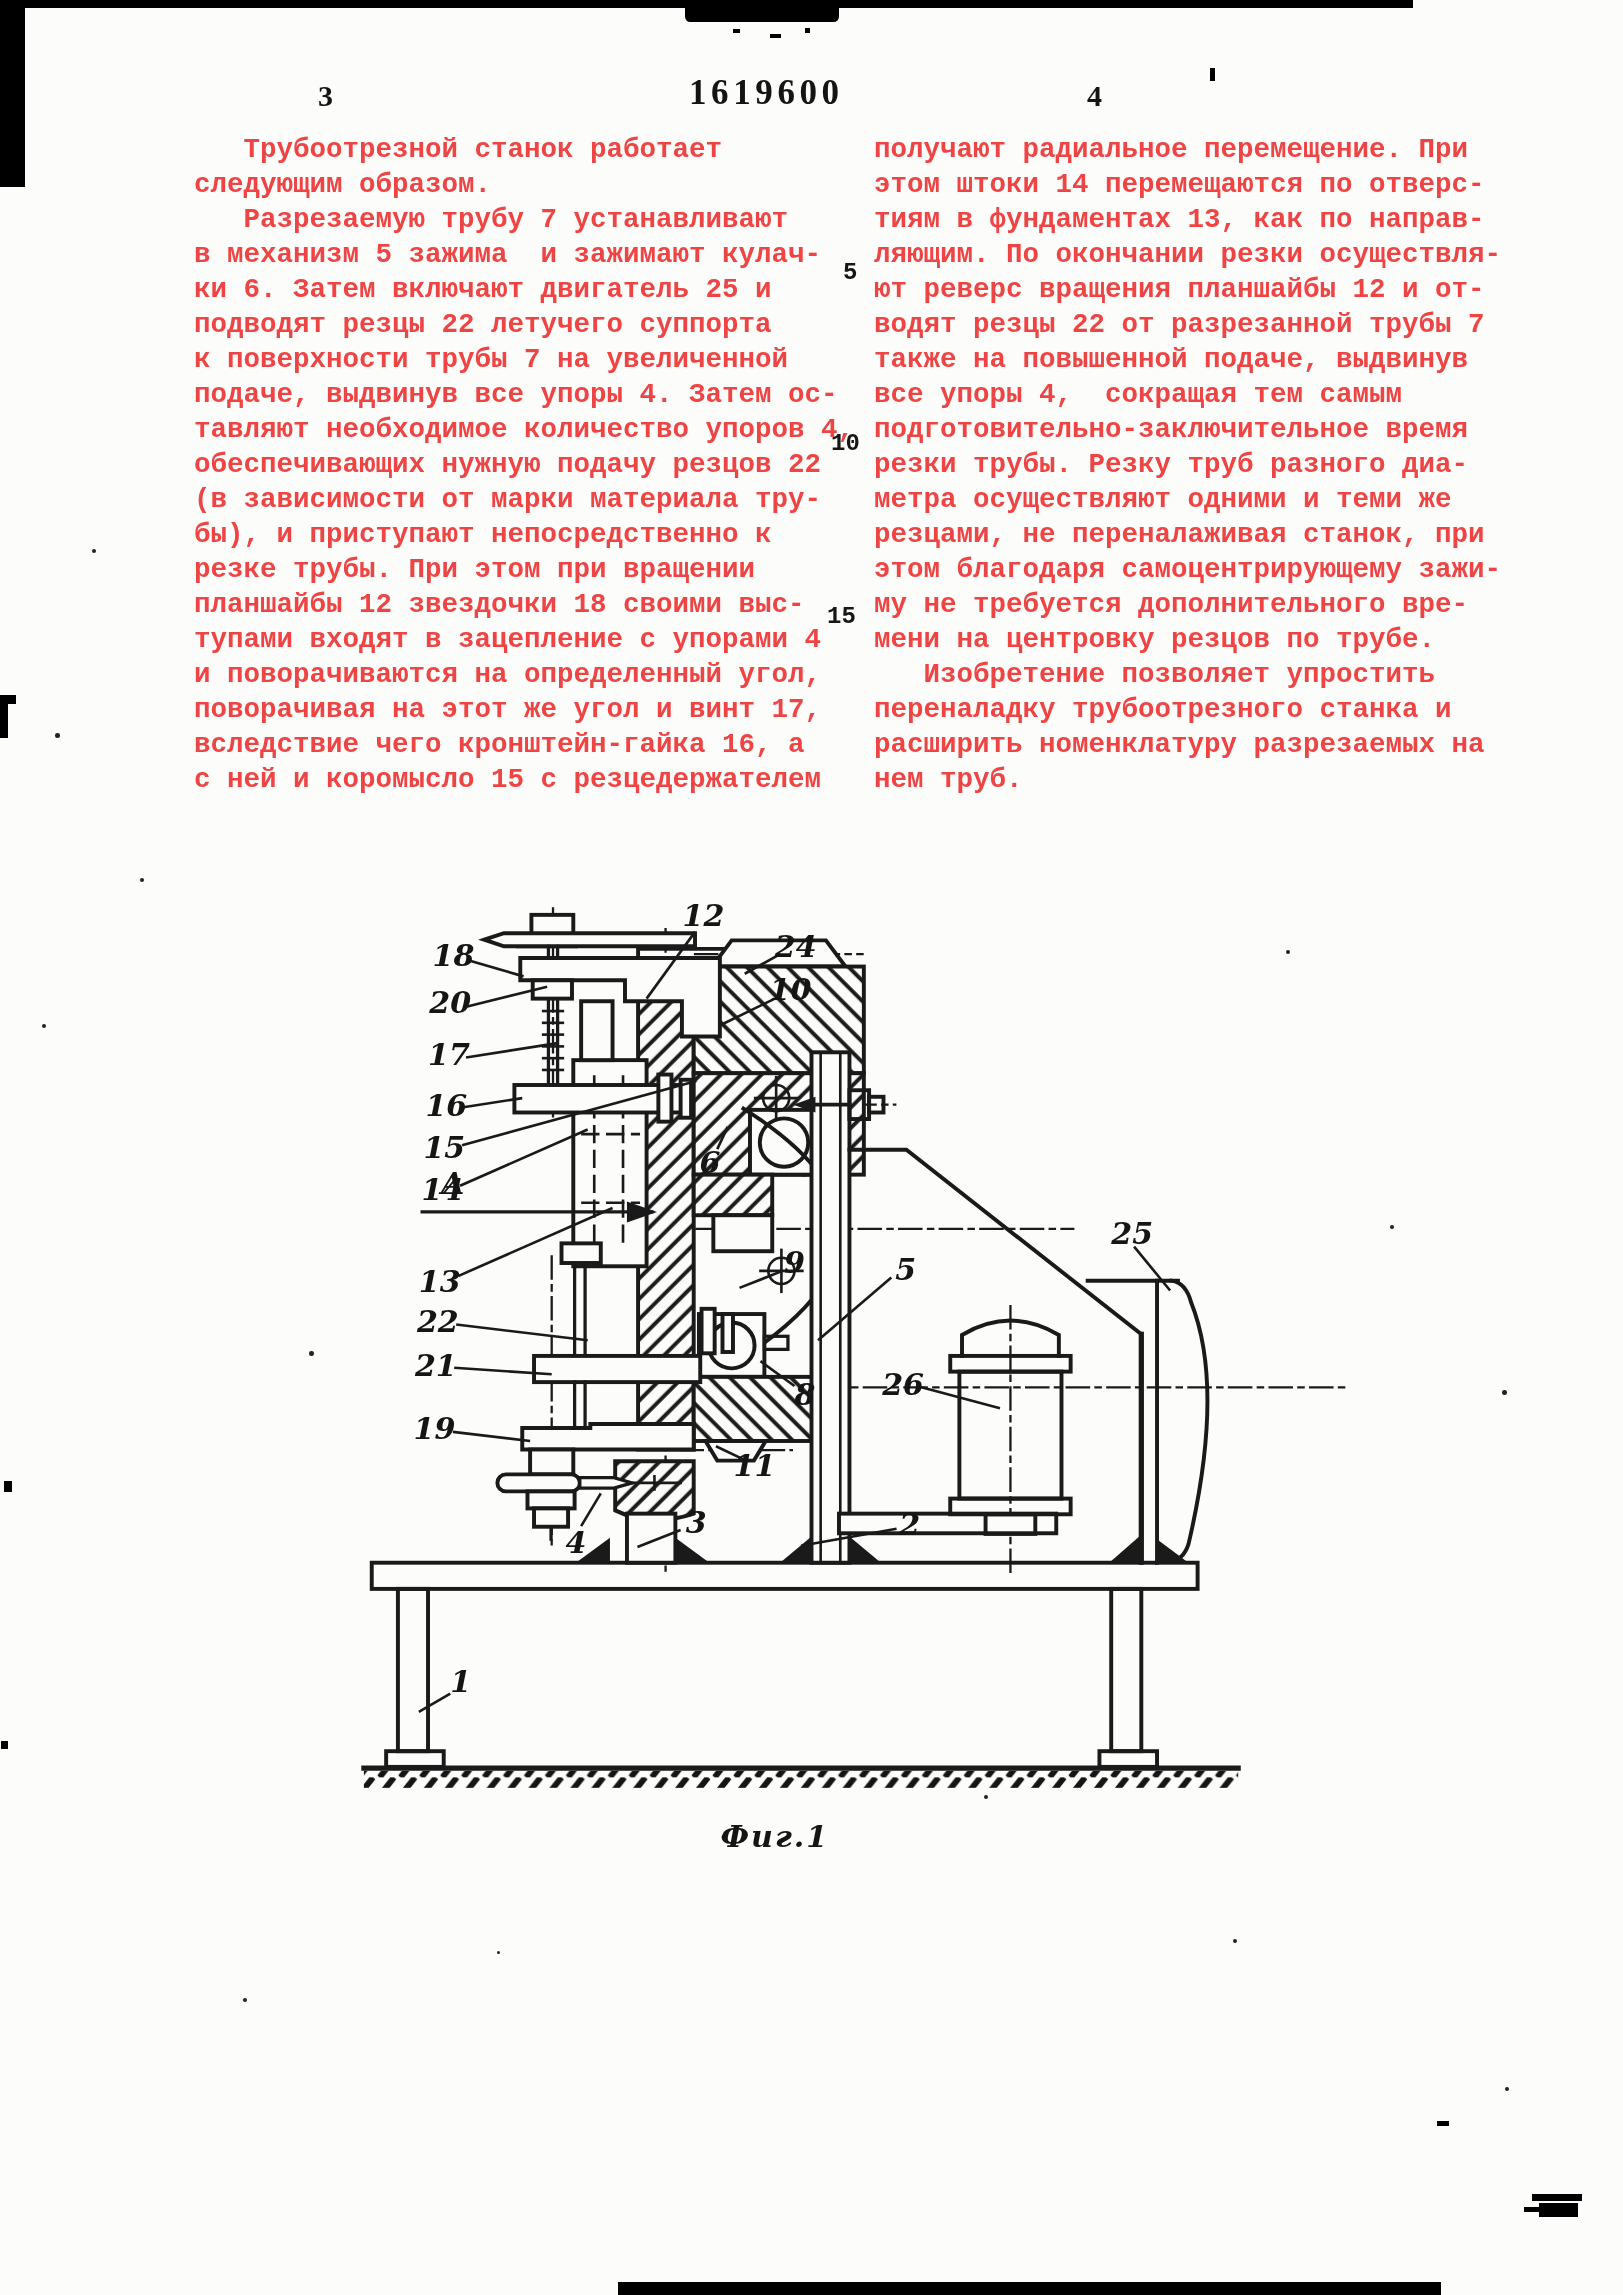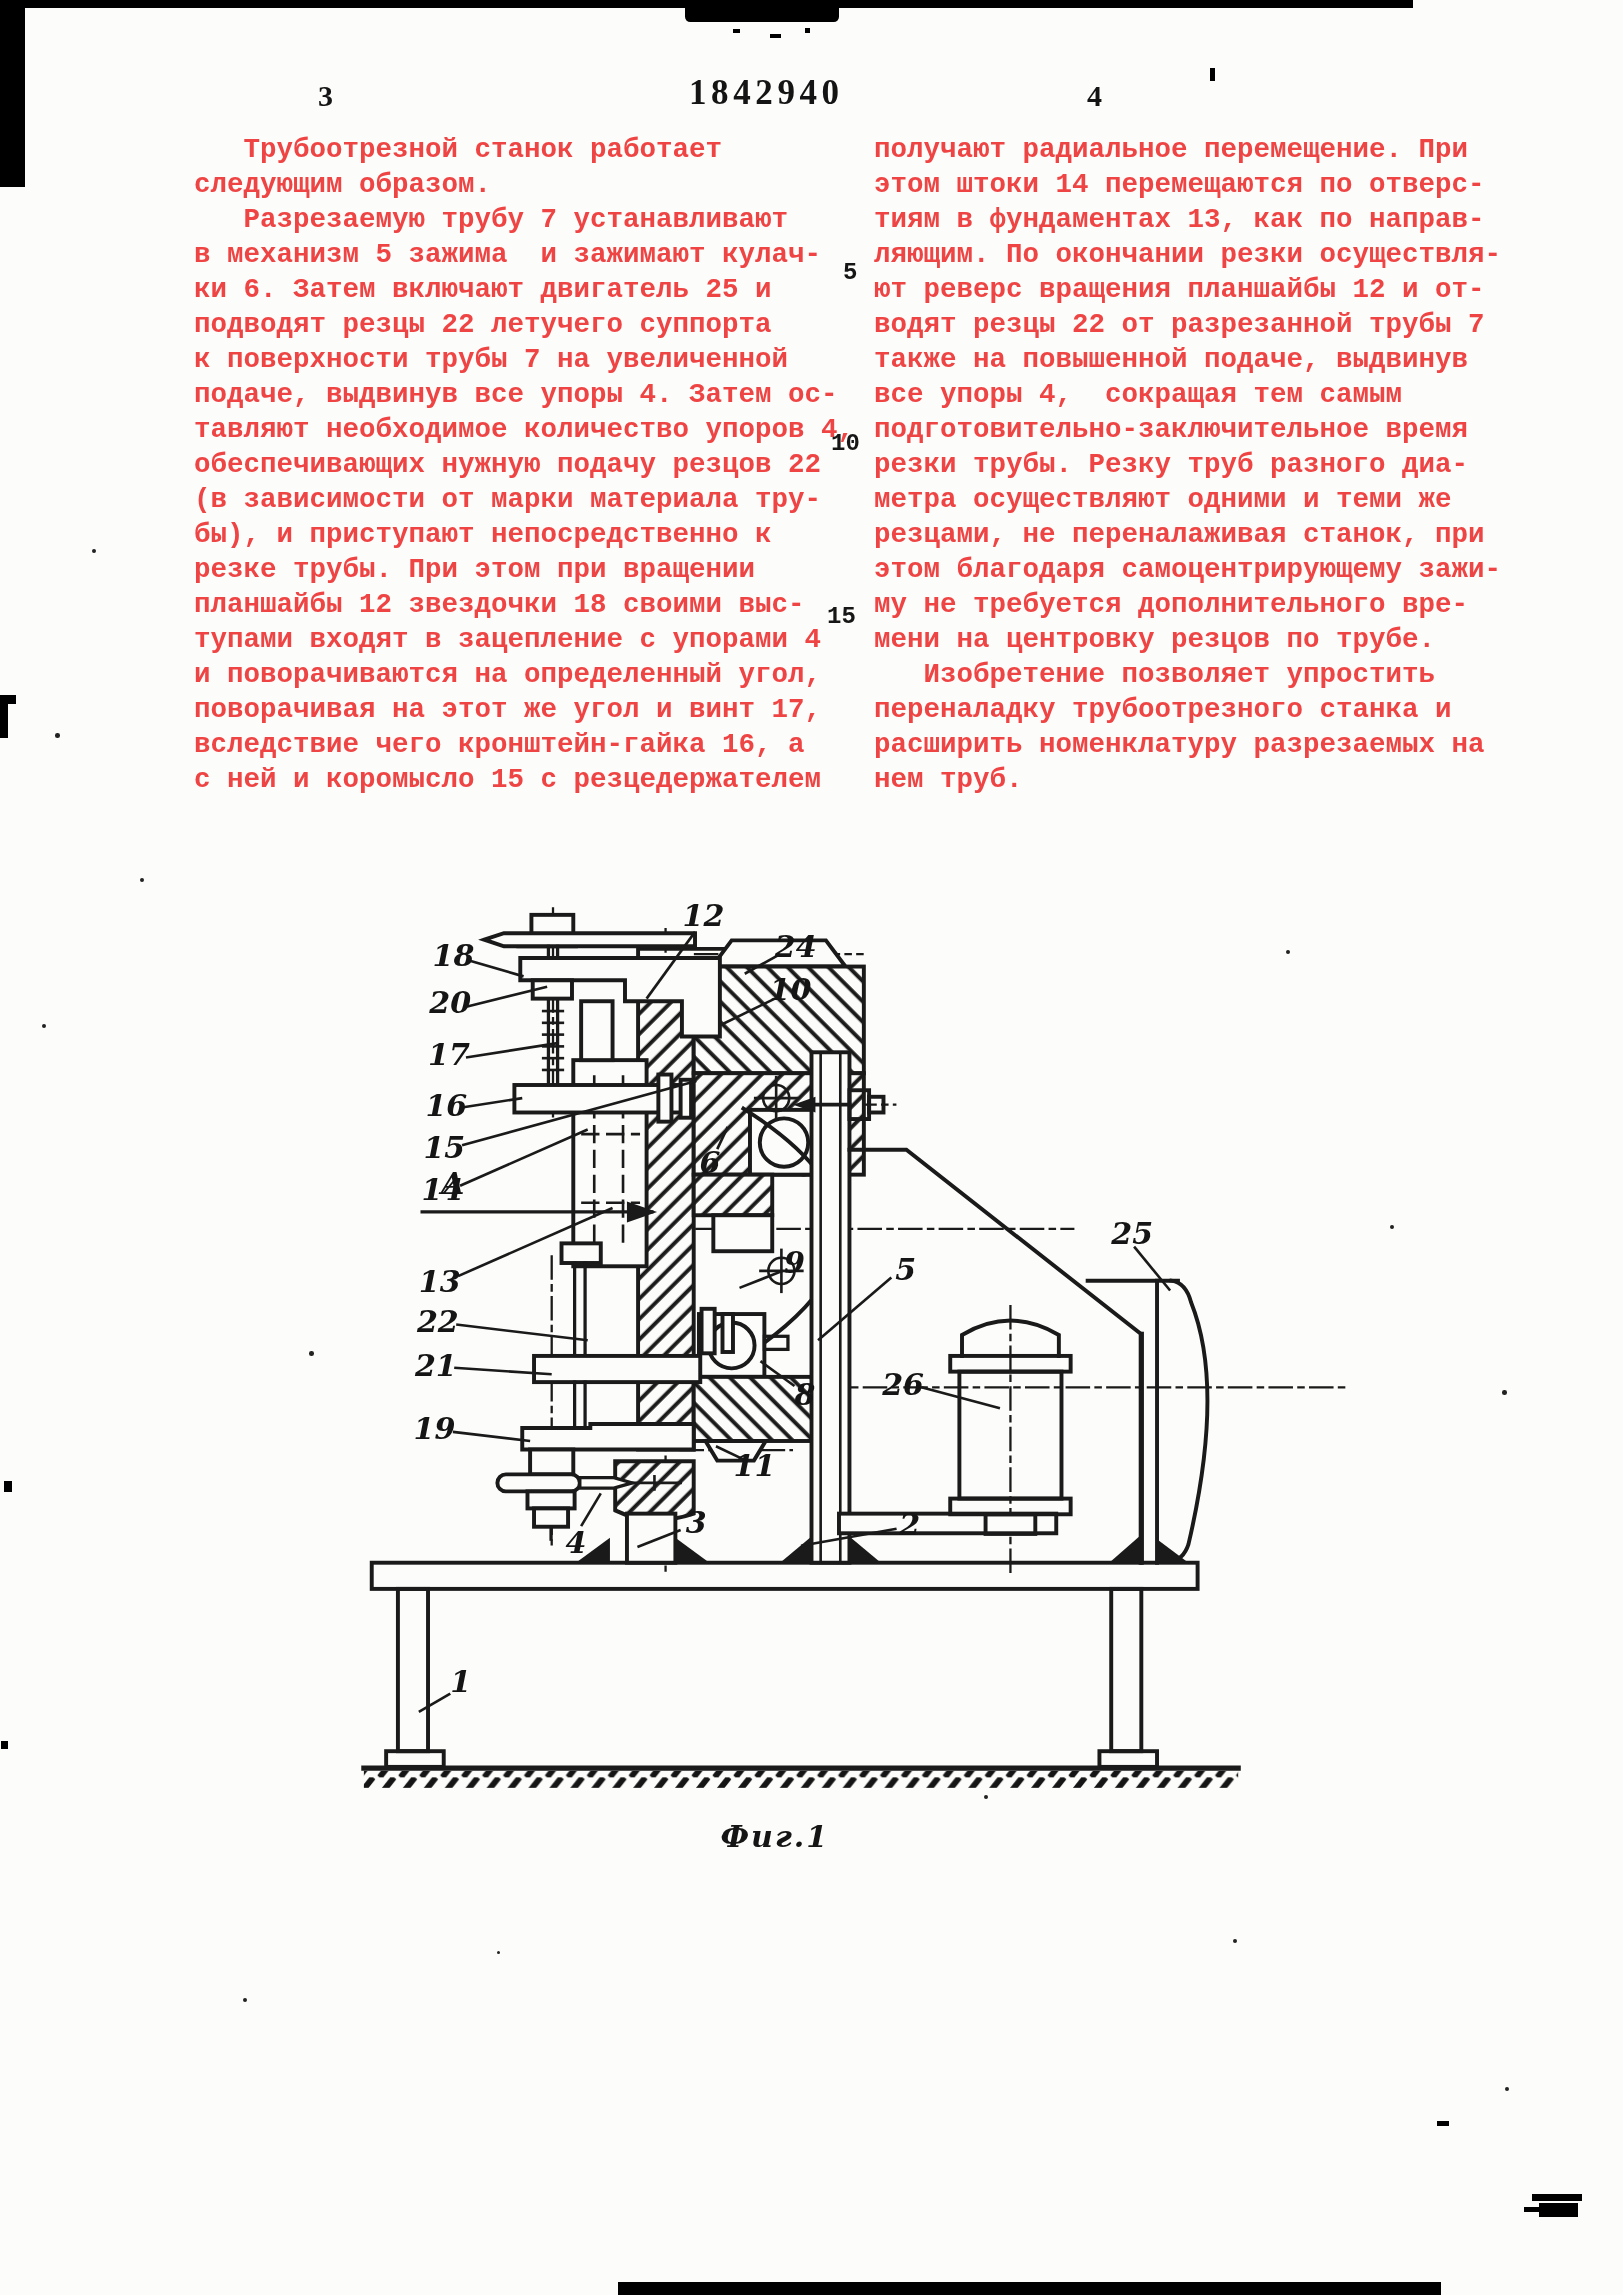--- a/index.html
+++ b/index.html
@@ -61,7 +61,7 @@
   </div>
 
   <div class="hdr" id="pgL">3</div>
-  <div class="hdr" id="patnum">1842940</div>
+  <div class="hdr" id="patnum">1619600</div>
   <div class="hdr" id="pgR">4</div>
 
   <div class="col" id="colL">   Трубоотрезной станок работает

